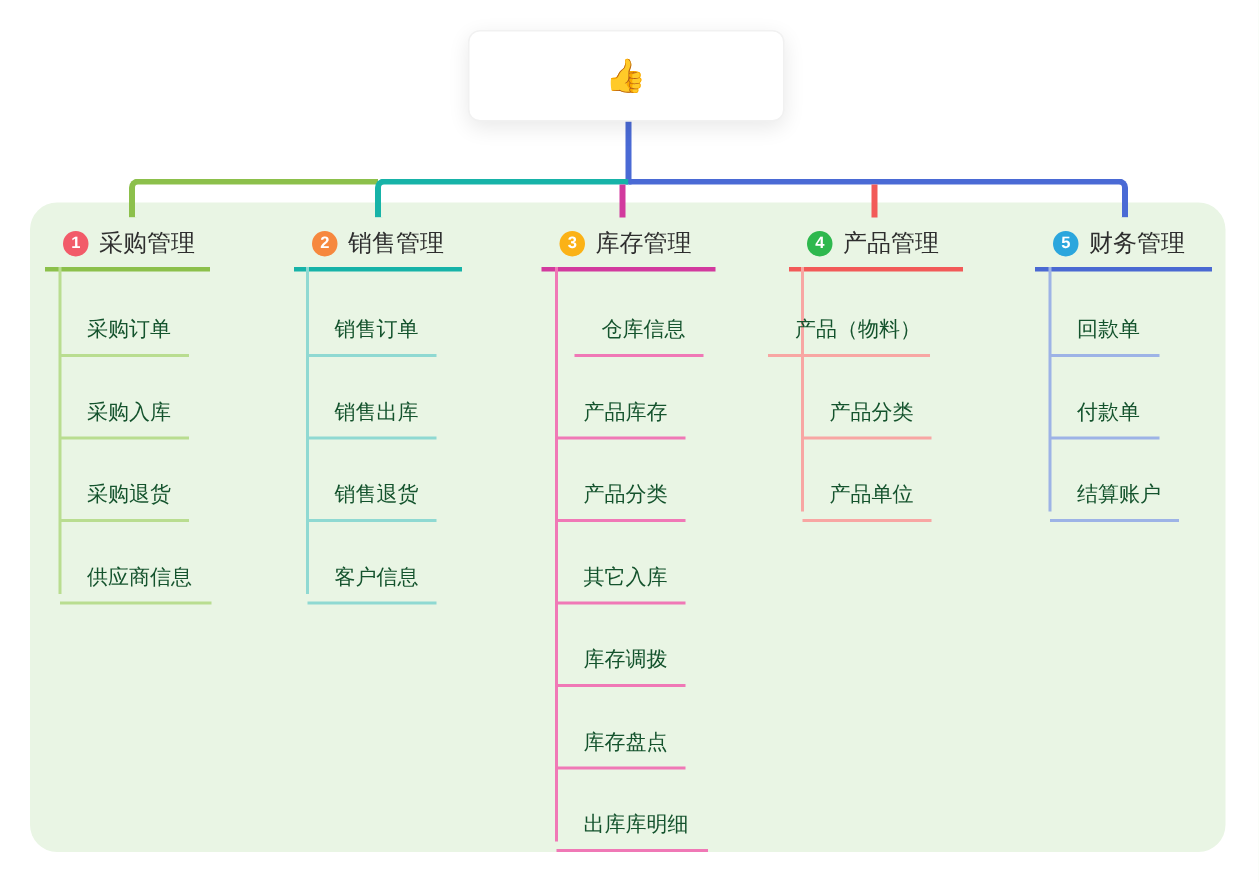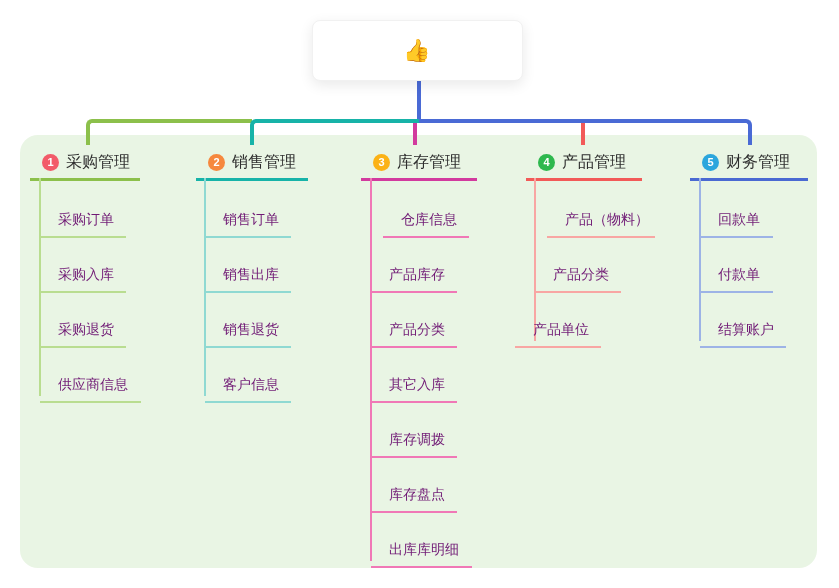--- a/index.html
+++ b/index.html
@@ -76,7 +76,7 @@
     position:absolute;height:28px;box-sizing:content-box;
     display:flex;align-items:flex-end;
     padding-left:18px;padding-bottom:7px;
-    font-size:14px;color:#701a75;white-space:nowrap;
+    font-size:14px;color:#14532d;white-space:nowrap;
   }
   .c1{border-bottom:2px solid #b9dd90;}
   .c2{border-bottom:2px solid #8fd9d2;}

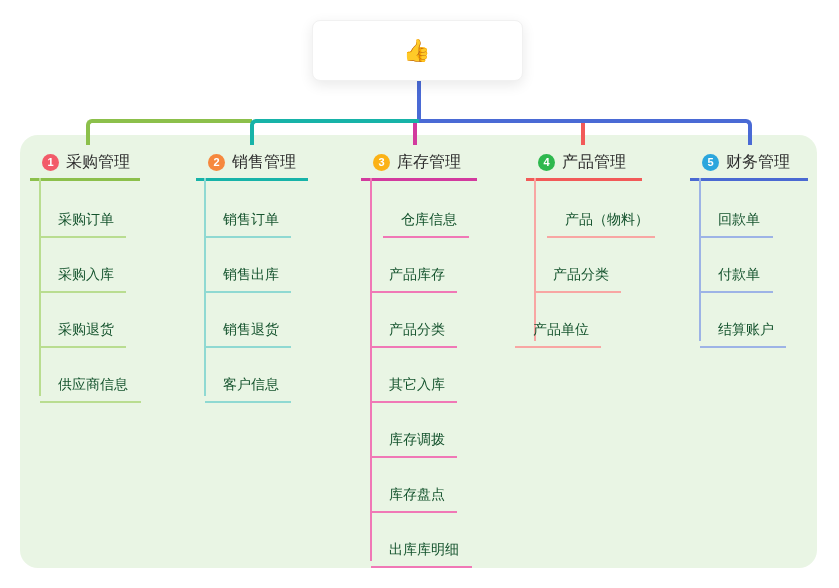--- a/index.html
+++ b/index.html
@@ -147,7 +147,7 @@
       <span>产品管理</span>
     </div>
     <div class="trunk t4" style="left:534px;top:178px;height:163px;"></div>
-    <div class="child c4" style="left:547px;top:201px;width:90px;">产品（物料）</div>
+    <div class="child c4" style="left:512px;top:201px;width:90px;">产品（物料）</div>
     <div class="child c4" style="left:535px;top:256px;width:68px;">产品分类</div>
     <div class="child c4" style="left:515px;top:311px;width:68px;">产品单位</div>
   </div>

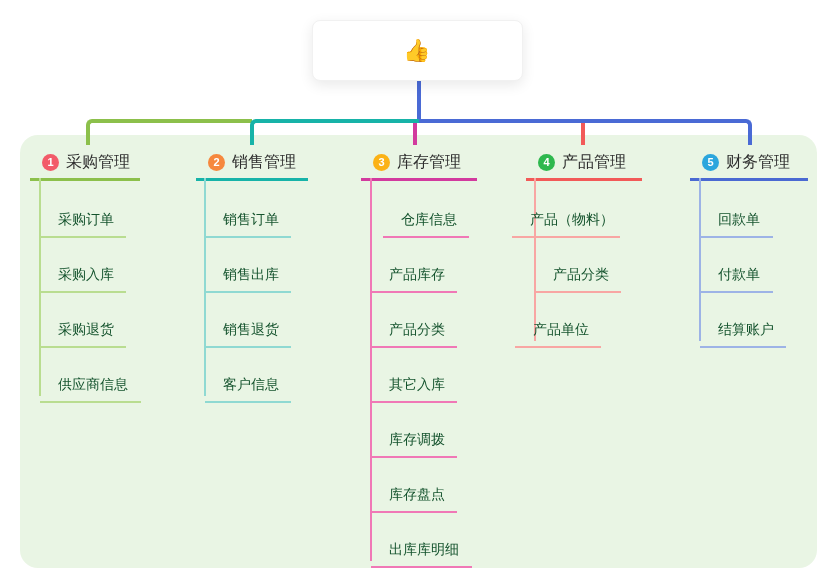--- a/index.html
+++ b/index.html
@@ -149,7 +149,7 @@
     <div class="trunk t4" style="left:534px;top:178px;height:163px;"></div>
     <div class="child c4" style="left:512px;top:201px;width:90px;">产品（物料）</div>
     <div class="child c4" style="left:535px;top:256px;width:68px;">产品分类</div>
-    <div class="child c4" style="left:515px;top:311px;width:68px;">产品单位</div>
+    <div class="child c4" style="left:535px;top:311px;width:68px;">产品单位</div>
   </div>
 
   <div>

